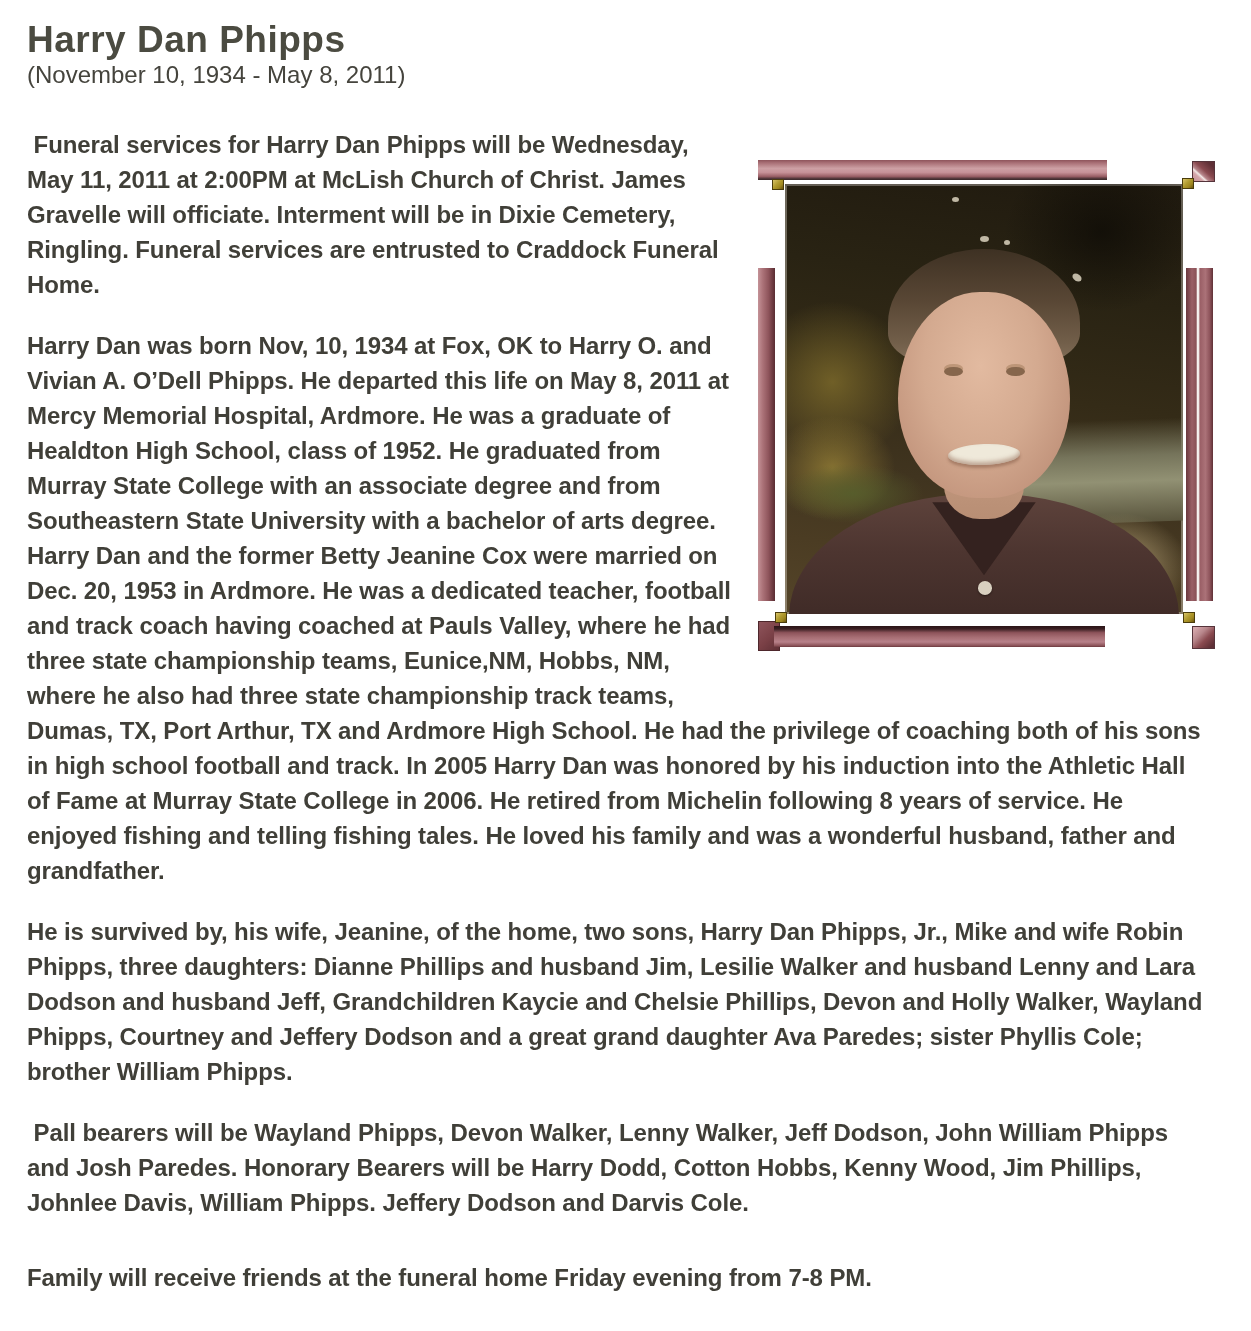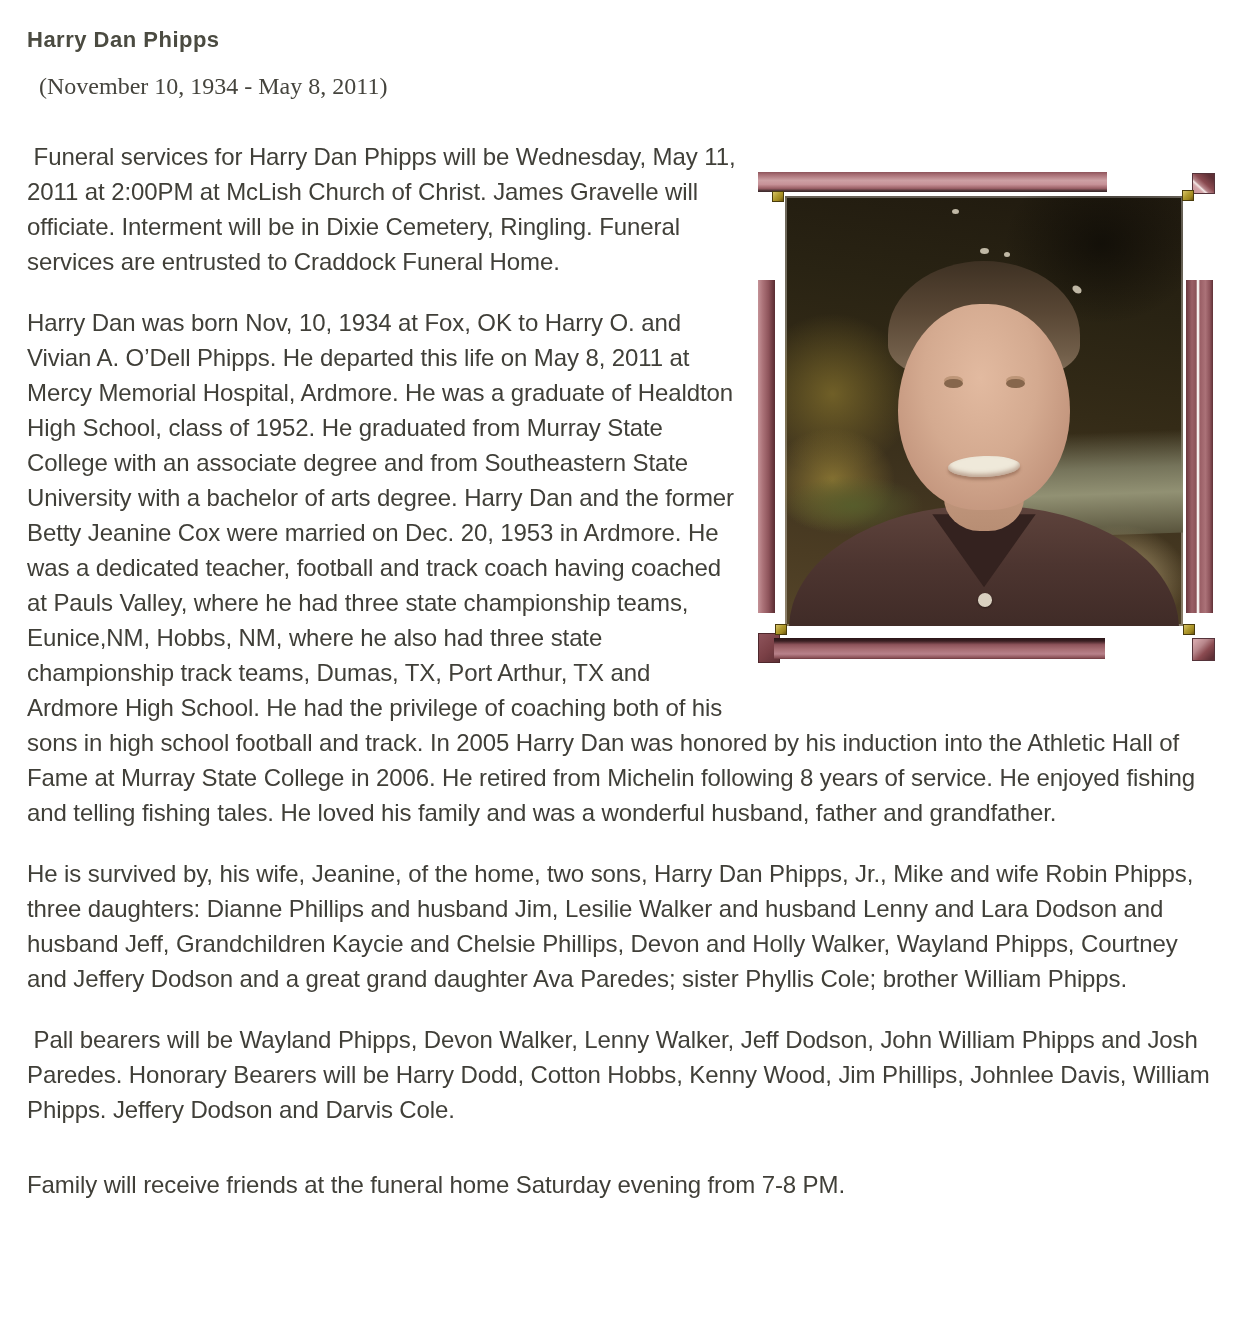--- a/index.html
+++ b/index.html
@@ -19,7 +19,7 @@
   }
   h1.title {
     margin: 0;
-    font-size: 22px;
+    font-size: 37px;
     line-height: 36px;
     font-weight: bold;
     color: #4b4b41;

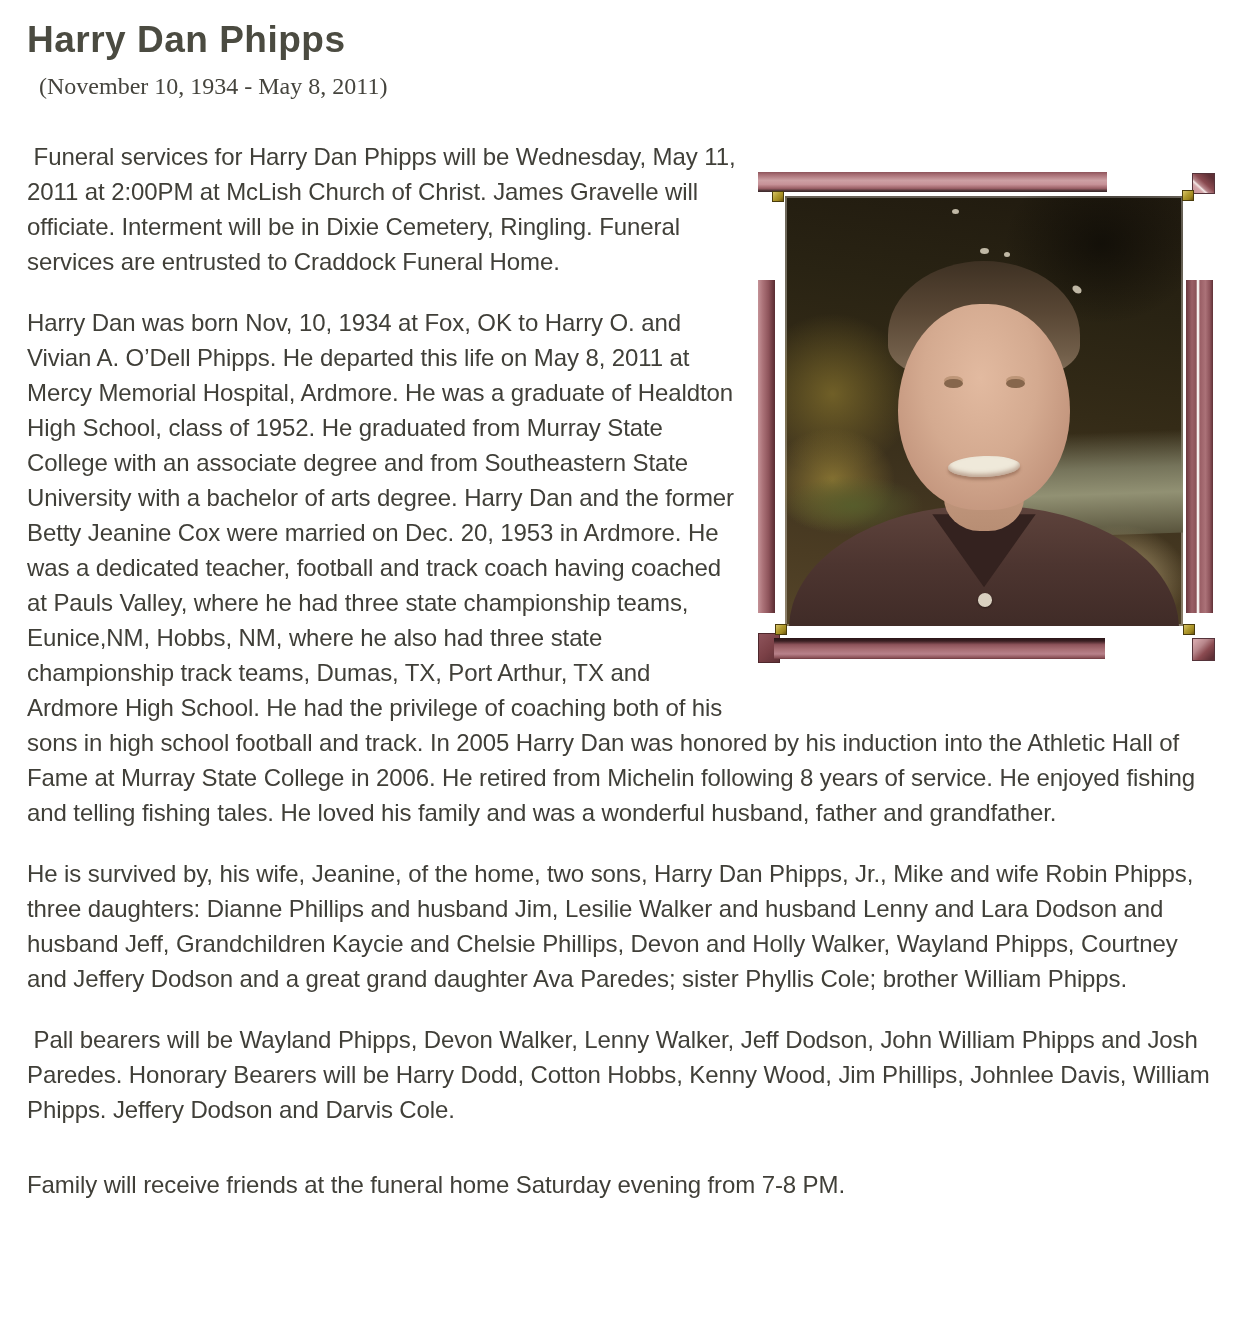--- a/index.html
+++ b/index.html
@@ -26,11 +26,10 @@
     letter-spacing: 0.5px;
   }
   .dates {
-    margin: 12px;
+    margin: 0;
     font-size: 24px;
     line-height: 33px;
     color: #45443d;
-    font-family: Liberation Serif, serif;
   }
   .content {
     position: relative;

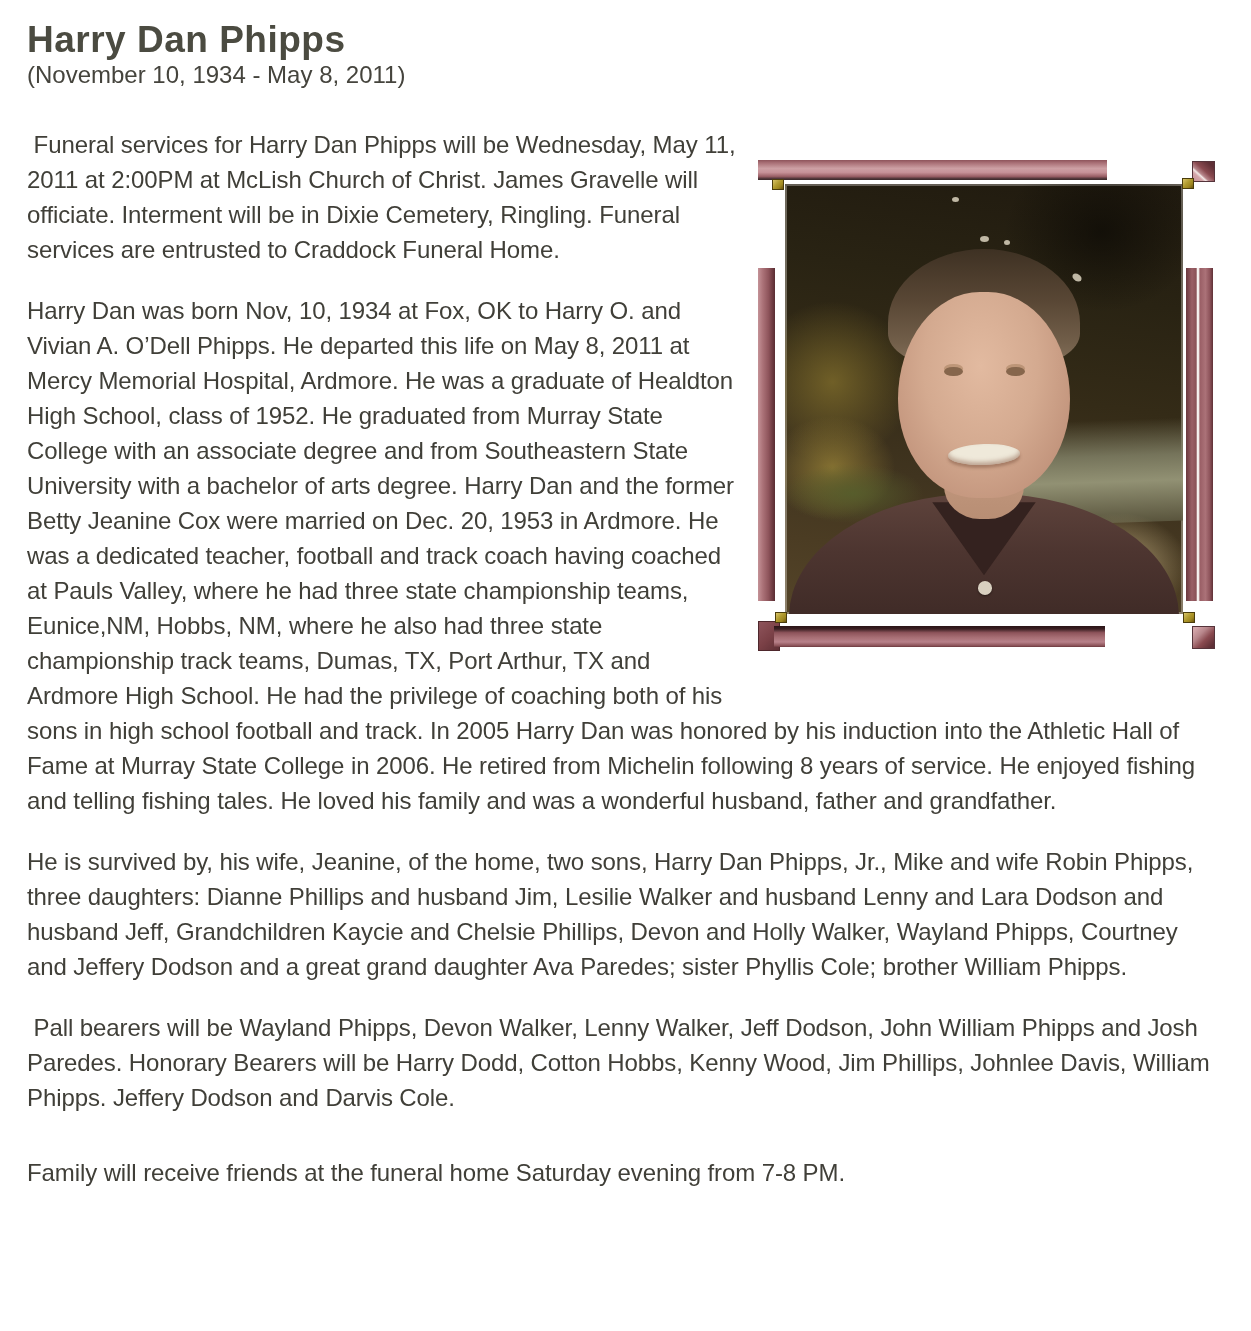--- a/index.html
+++ b/index.html
@@ -40,6 +40,7 @@
     line-height: 35px;
     white-space: pre-wrap;
     letter-spacing: -0.1px;
+    font-weight: bold;
   }
   .para + .para { margin-top: 26px; }
   .para.first { margin-top: 36px; }

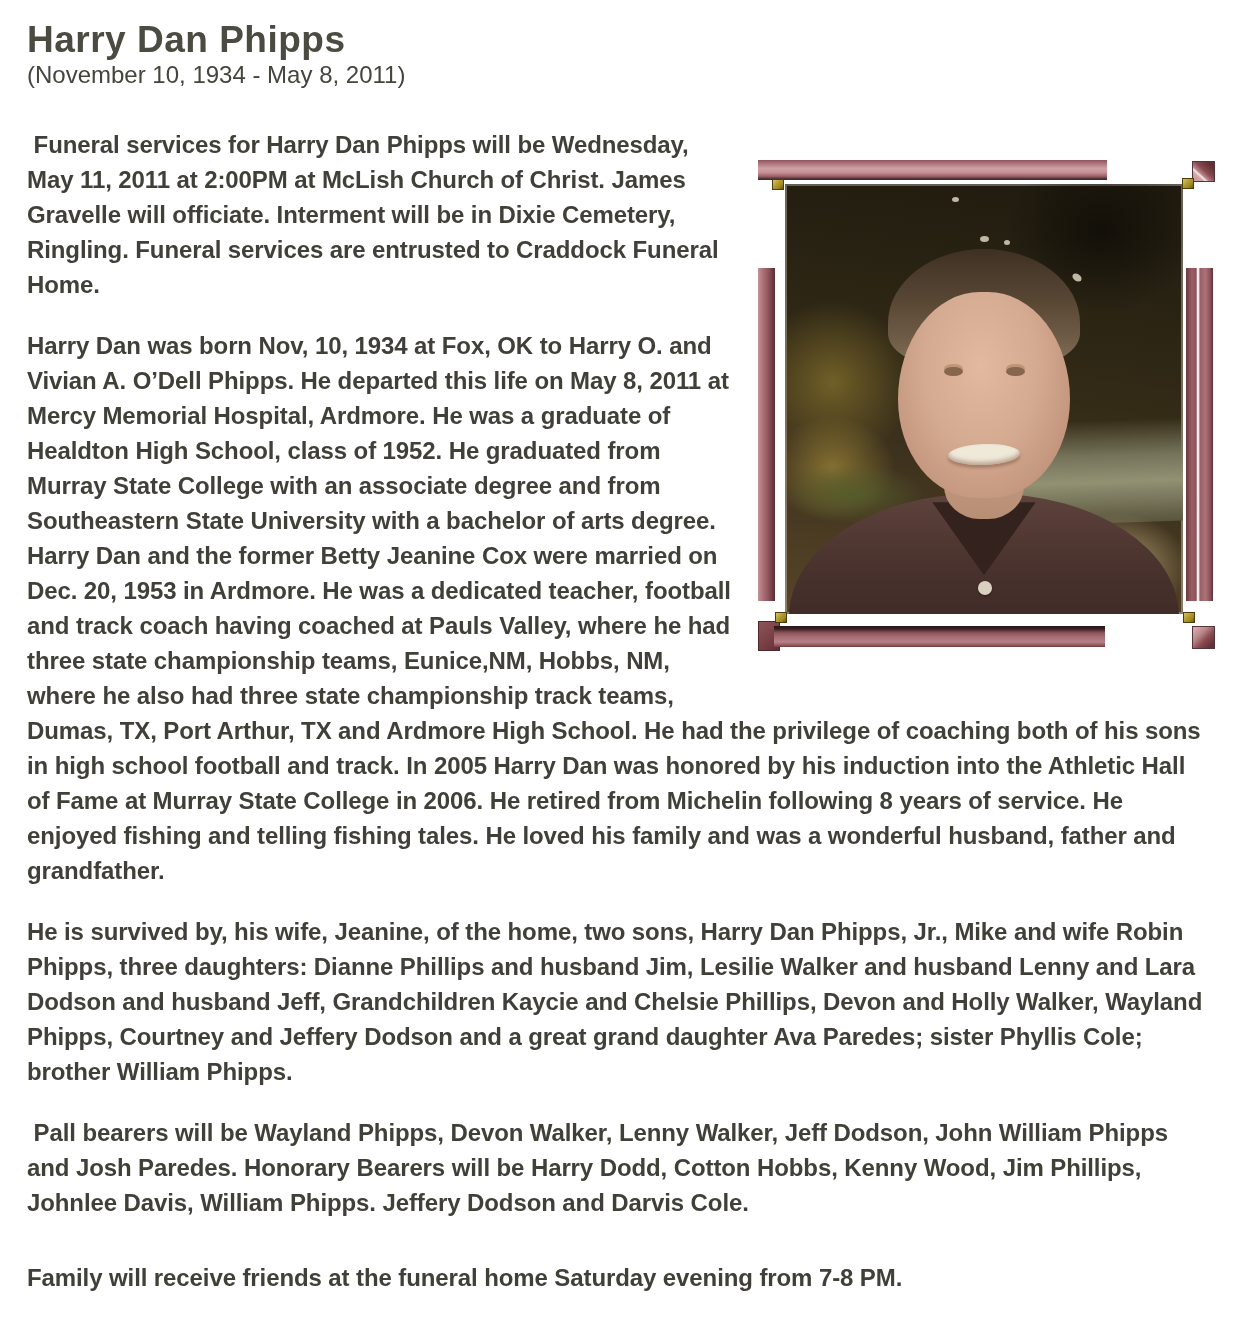--- a/index.html
+++ b/index.html
@@ -241,7 +241,7 @@
     <p class="para">Harry Dan was born Nov, 10, 1934 at Fox, OK to Harry O. and Vivian A. O’Dell Phipps. He departed this life on May 8, 2011 at Mercy Memorial Hospital, Ardmore. He was a graduate of Healdton High School, class of 1952. He graduated from Murray State College with an associate degree and from Southeastern State University with a bachelor of arts degree. Harry Dan and the former Betty Jeanine Cox were married on Dec. 20, 1953 in Ardmore. He was a dedicated teacher, football and track coach having coached at Pauls Valley, where he had three state championship teams, Eunice,NM, Hobbs, NM, where he also had three state championship track teams, Dumas, TX, Port Arthur, TX and Ardmore High School. He had the privilege of coaching both of his sons in high school football and track. In 2005 Harry Dan was honored by his induction into the Athletic Hall of Fame at Murray State College in 2006. He retired from Michelin following 8 years of service. He enjoyed fishing and telling fishing tales. He loved his family and was a wonderful husband, father and grandfather.</p>
     <p class="para">He is survived by, his wife, Jeanine, of the home, two sons, Harry Dan Phipps, Jr., Mike and wife Robin Phipps, three daughters: Dianne Phillips and husband Jim, Lesilie Walker and husband Lenny and Lara Dodson and husband Jeff, Grandchildren Kaycie and Chelsie Phillips, Devon and Holly Walker, Wayland Phipps, Courtney and Jeffery Dodson and a great grand daughter Ava Paredes; sister Phyllis Cole; brother William Phipps.</p>
     <p class="para"> Pall bearers will be Wayland Phipps, Devon Walker, Lenny Walker, Jeff Dodson, John William Phipps and Josh Paredes. Honorary Bearers will be Harry Dodd, Cotton Hobbs, Kenny Wood, Jim Phillips, Johnlee Davis, William Phipps. Jeffery Dodson and Darvis Cole.</p>
-    <p class="para visitation">Family will receive friends at the funeral home Saturday evening from 7-8 PM.</p>
+    <p class="para visitation">Family will receive friends at the funeral home Friday evening from 7-8 PM.</p>
 
   </div>
 </div>

